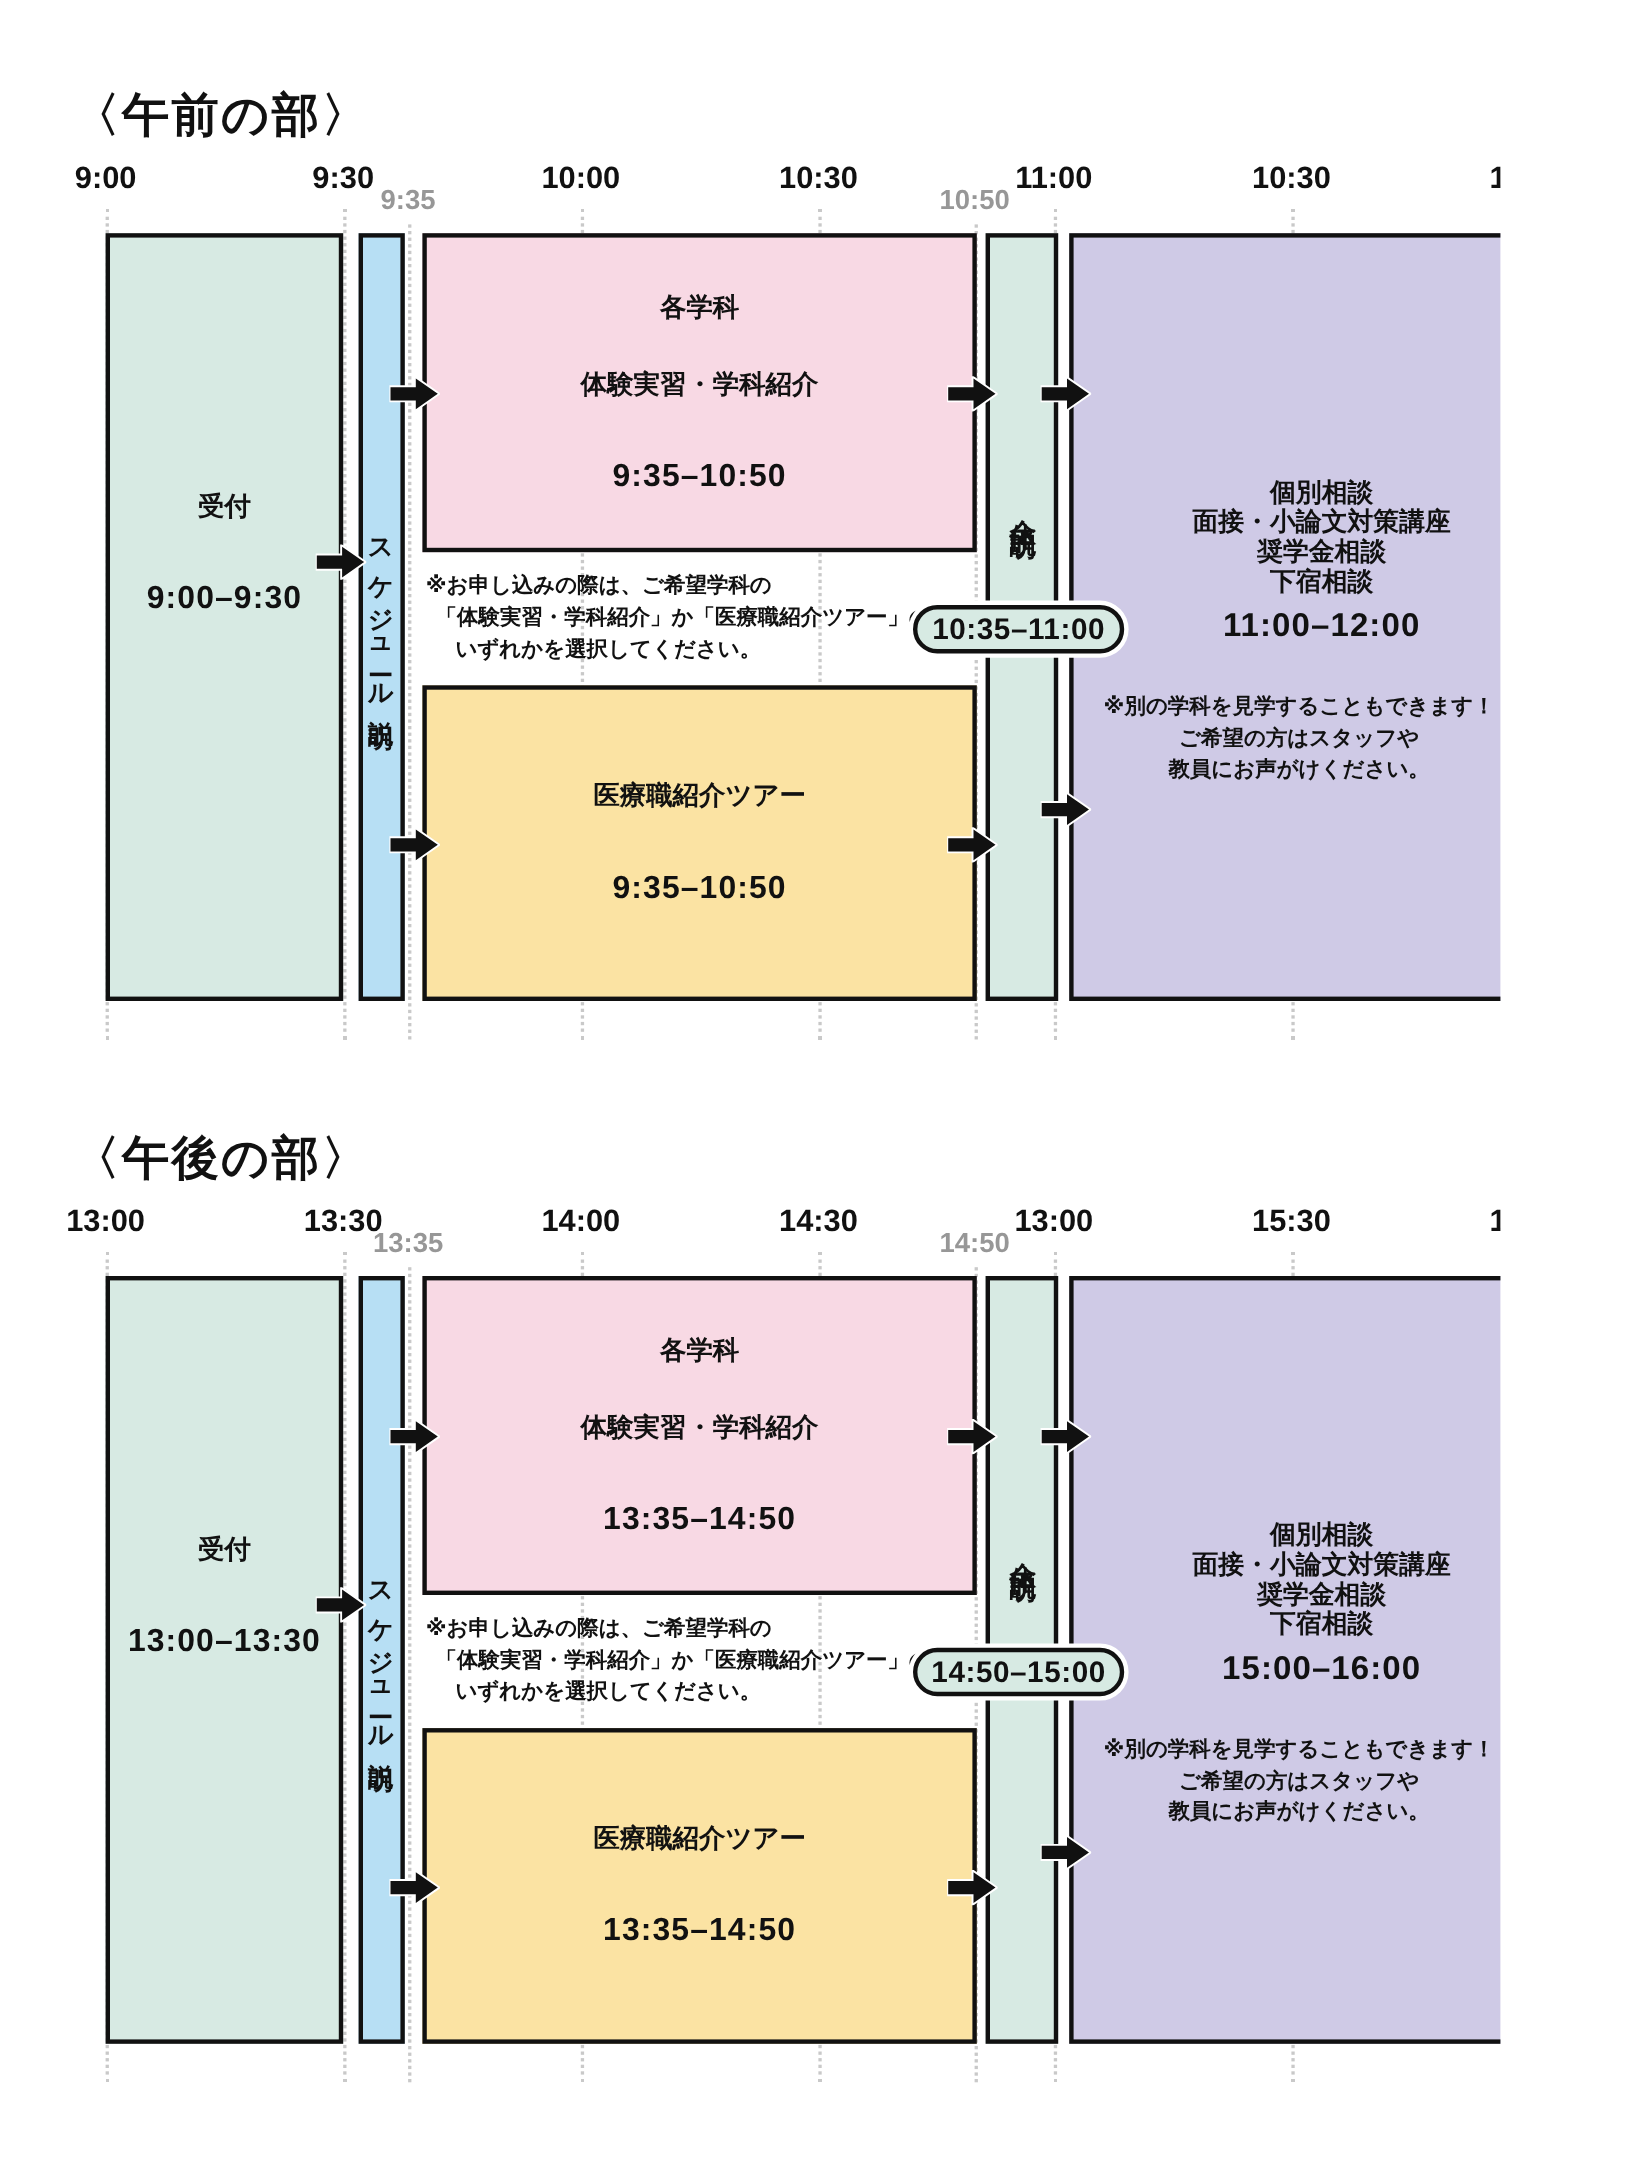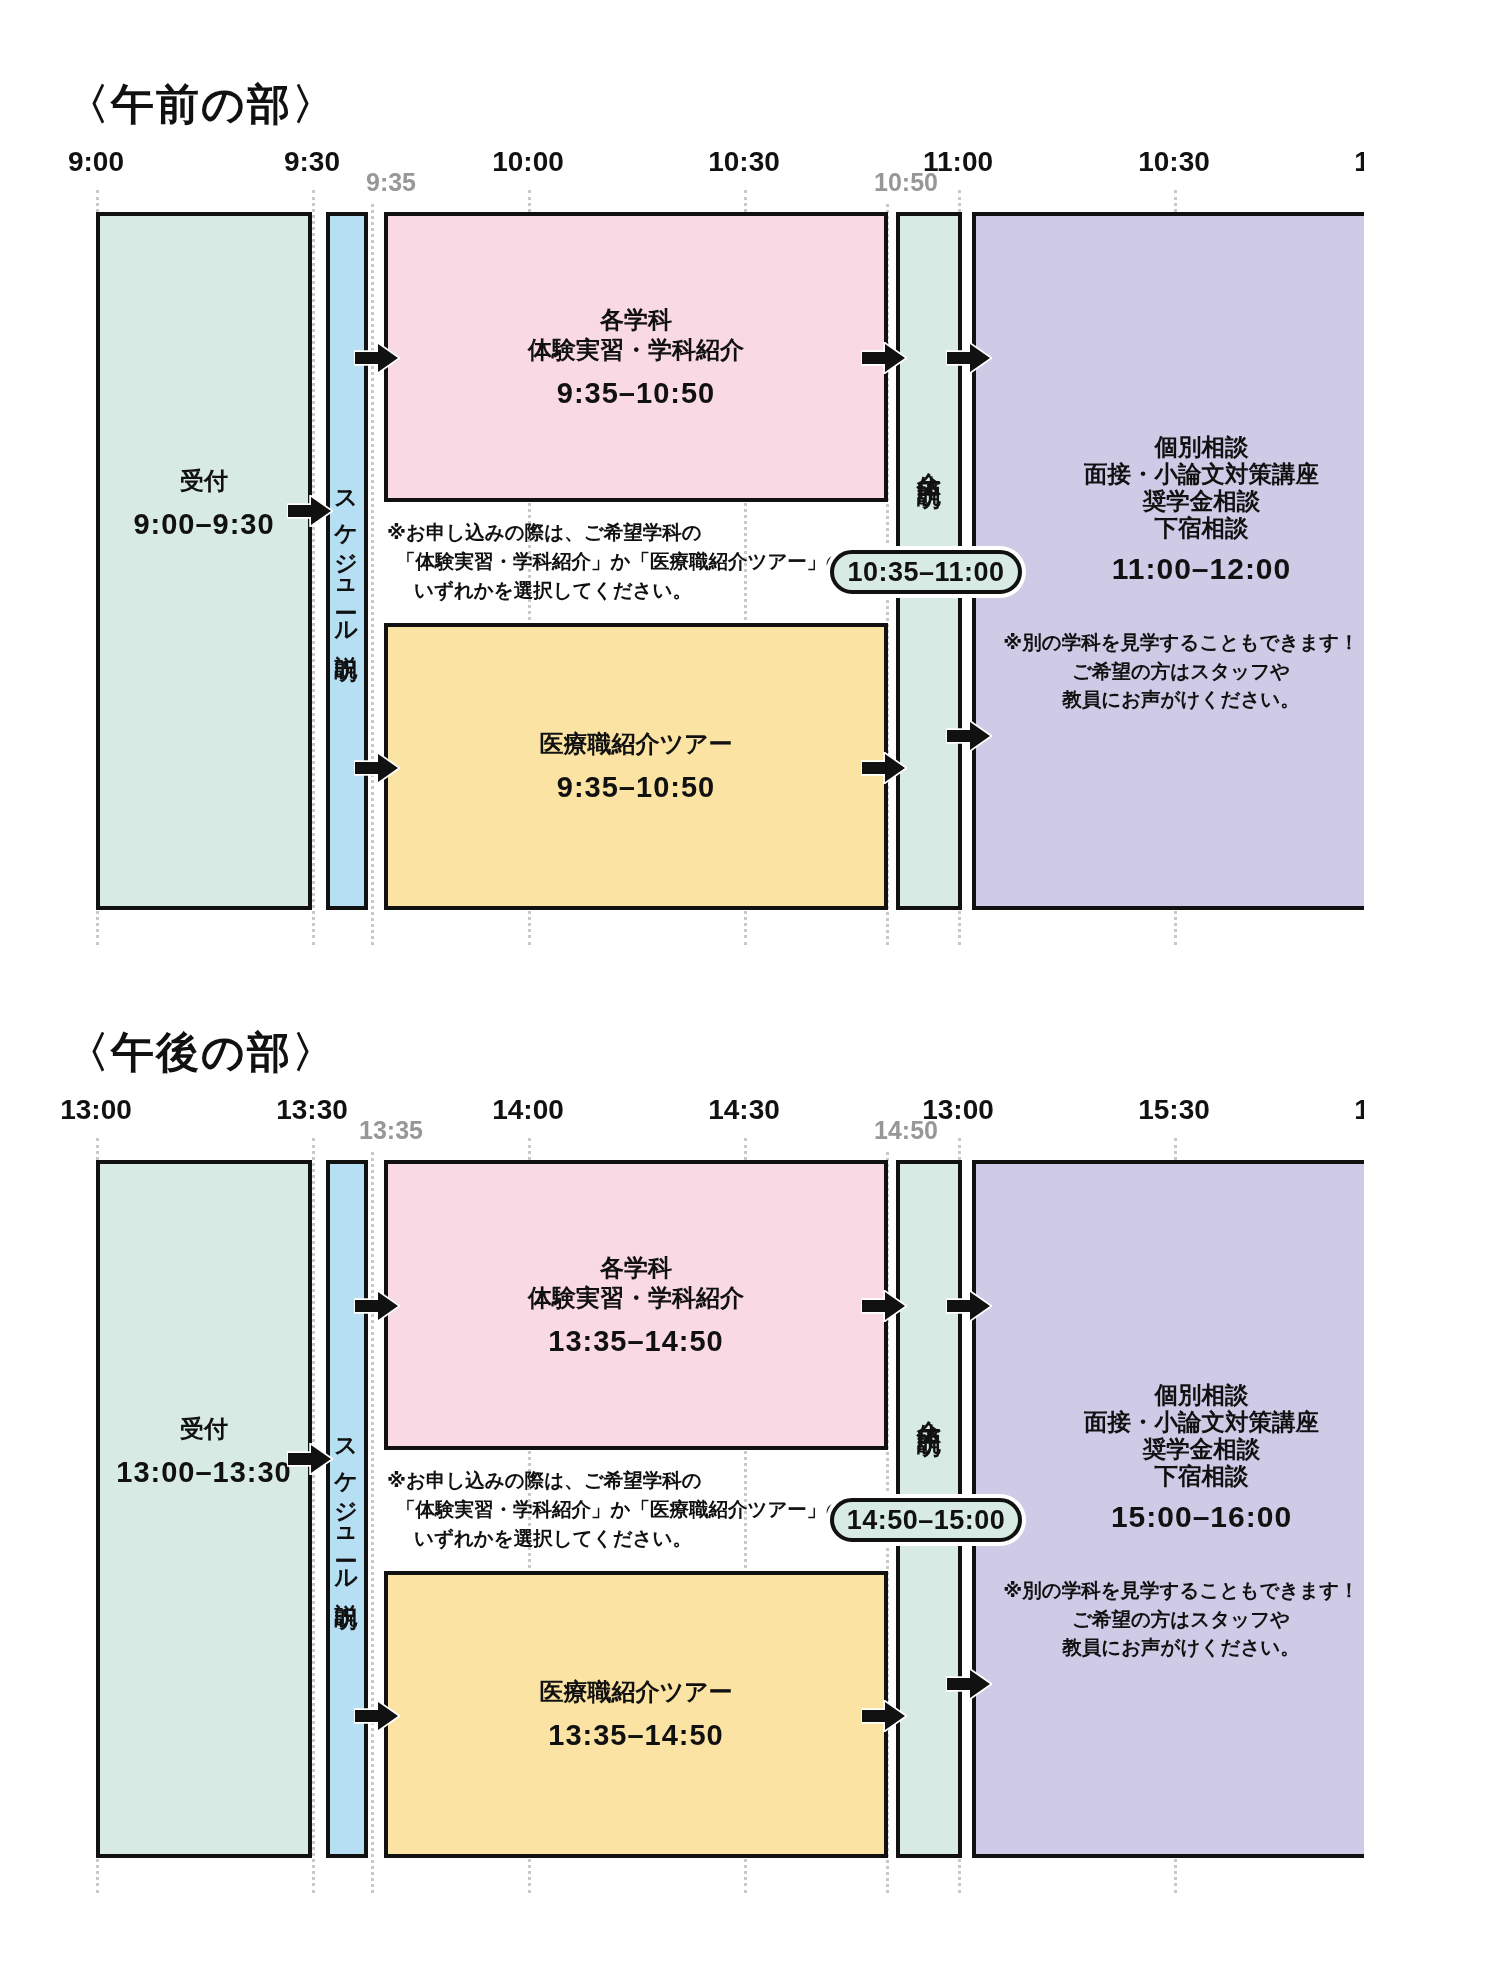--- a/index.html
+++ b/index.html
@@ -11,7 +11,7 @@
   .tl-section{position:absolute;left:0;width:1500px;height:1023px;}
   .sec-title{position:absolute;left:66px;top:40px;font-size:43px;letter-spacing:2px;white-space:nowrap;}
   .tick{position:absolute;top:146px;transform:translateX(-50%);font-size:28px;white-space:nowrap;}
-  .tick-sub{position:absolute;top:168px;transform:translateX(-50%);font-size:25px;color:#979797;white-space:nowrap;margin-left:20px;}
+  .tick-sub{position:absolute;top:168px;transform:translateX(-50%);font-size:25px;color:#979797;white-space:nowrap;}
   .grid{position:absolute;top:190px;height:755px;width:0;border-left:3px dotted #c9c9c9;z-index:0;}
   .grid.sub{top:204px;height:741px;}
   .box{position:absolute;border:4px solid #111;box-sizing:border-box;z-index:1;}

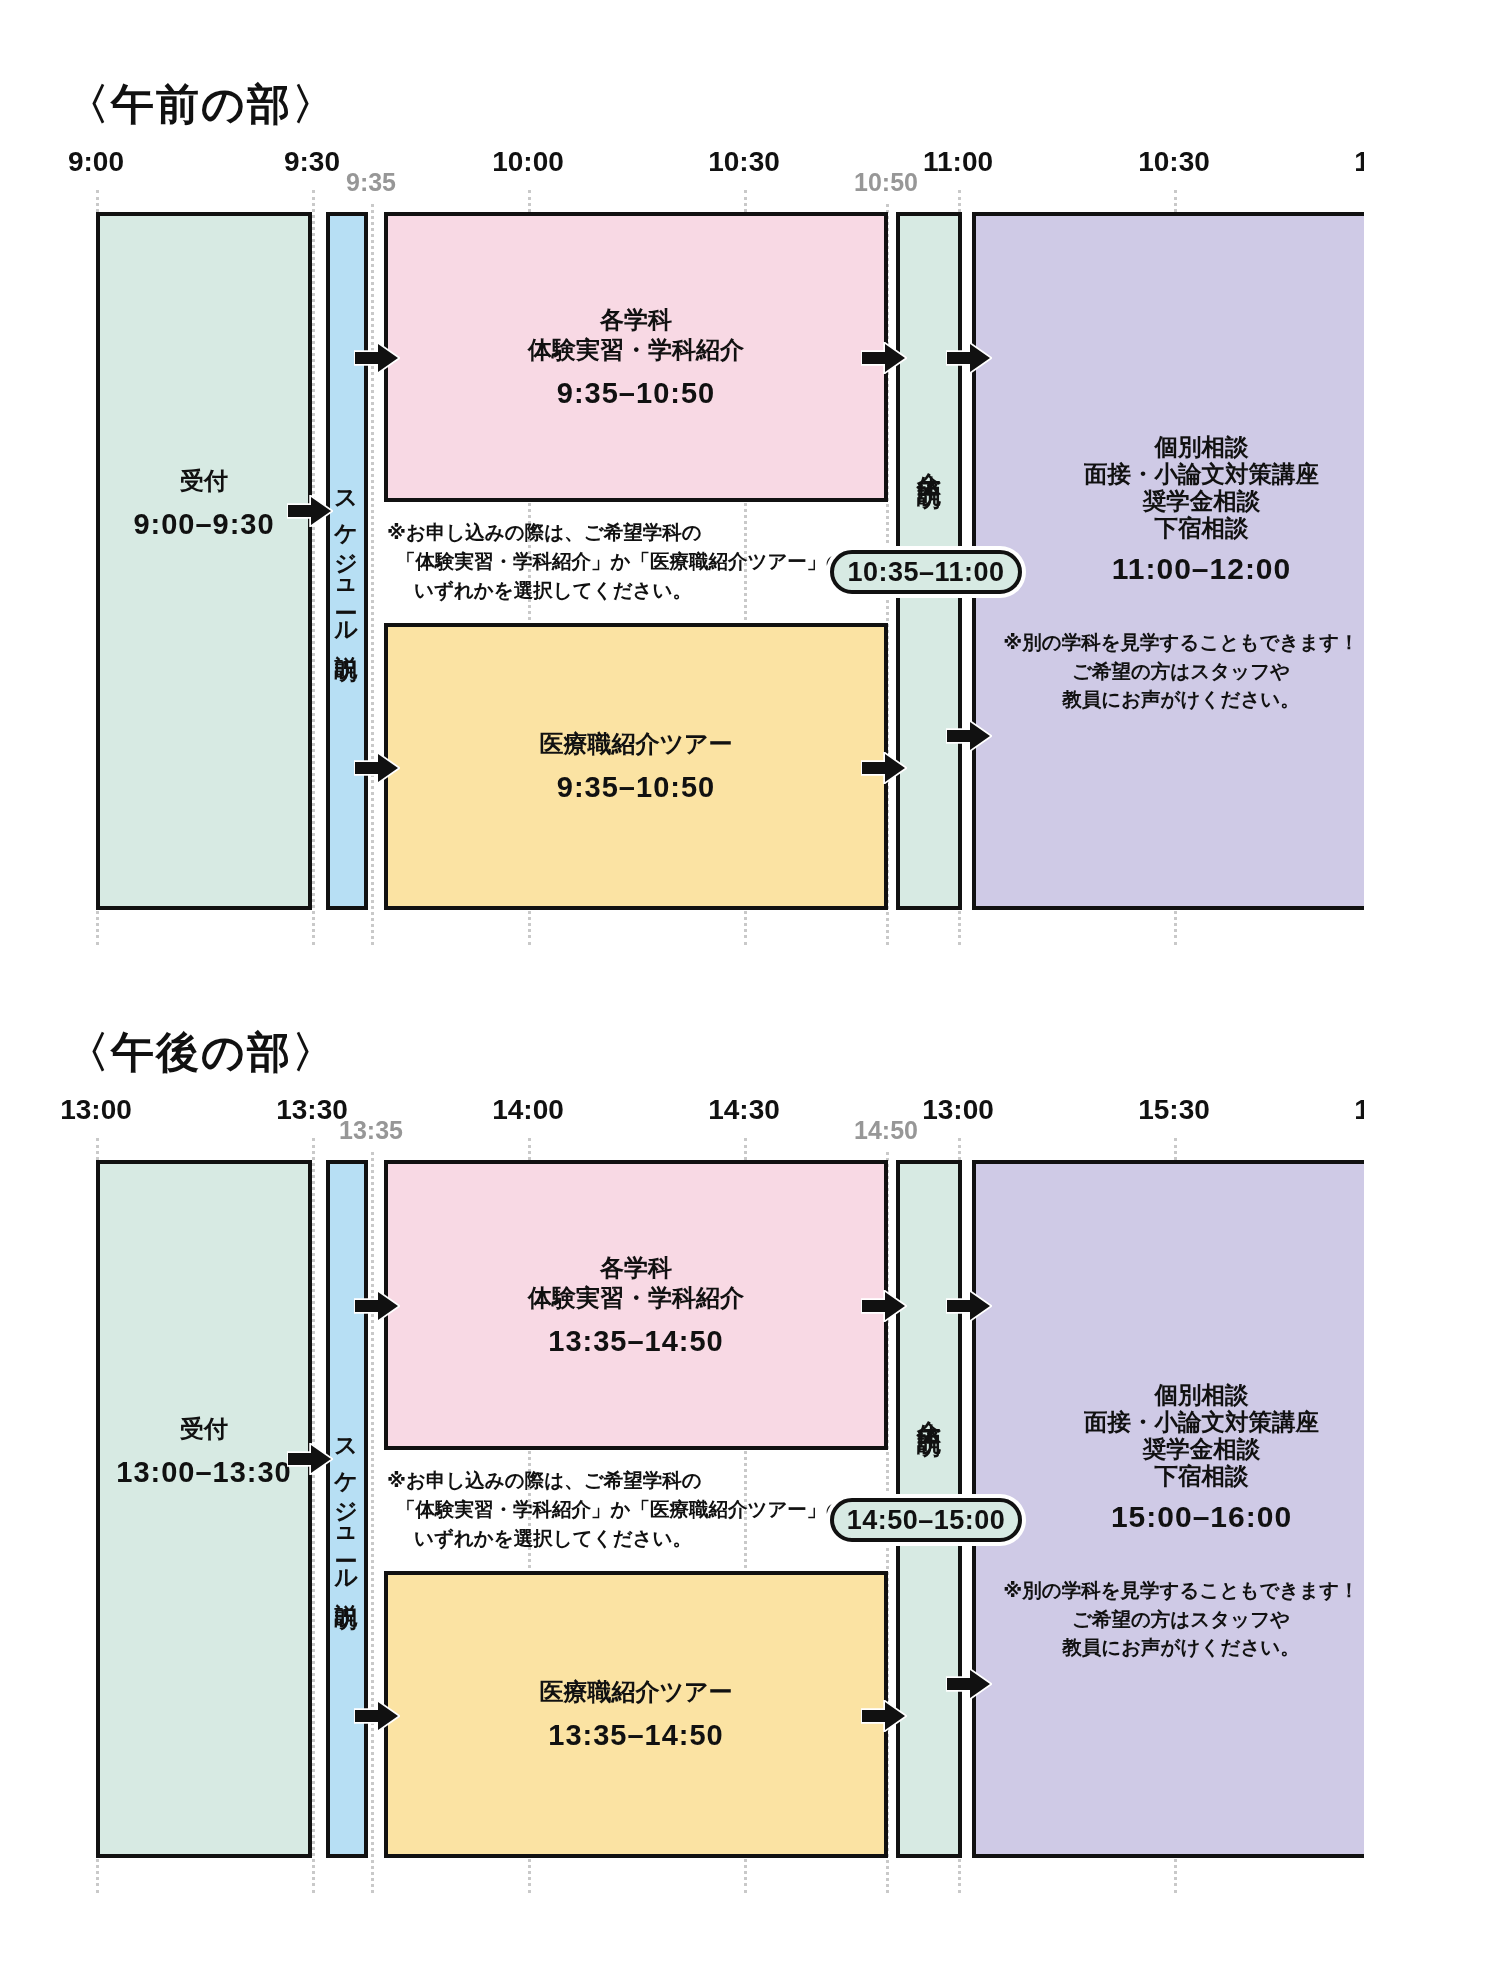--- a/index.html
+++ b/index.html
@@ -15,7 +15,7 @@
   .grid{position:absolute;top:190px;height:755px;width:0;border-left:3px dotted #c9c9c9;z-index:0;}
   .grid.sub{top:204px;height:741px;}
   .box{position:absolute;border:4px solid #111;box-sizing:border-box;z-index:1;}
-  .flexc{display:flex;flex-direction:column;align-items:center;justify-content:center;text-align:center;}
+  .flexc{display:flex;flex-direction:column;align-items:center;justify-content:center;text-align:center;gap:40px;}
   .reception{left:96px;top:212px;width:216px;height:698px;background:#d7eae3;padding-bottom:116px;}
   .bar-blue{left:326px;top:212px;width:42px;height:698px;background:#b7dff4;}
   .bar-teal{left:896px;top:212px;width:66px;height:698px;background:#d7eae3;}

